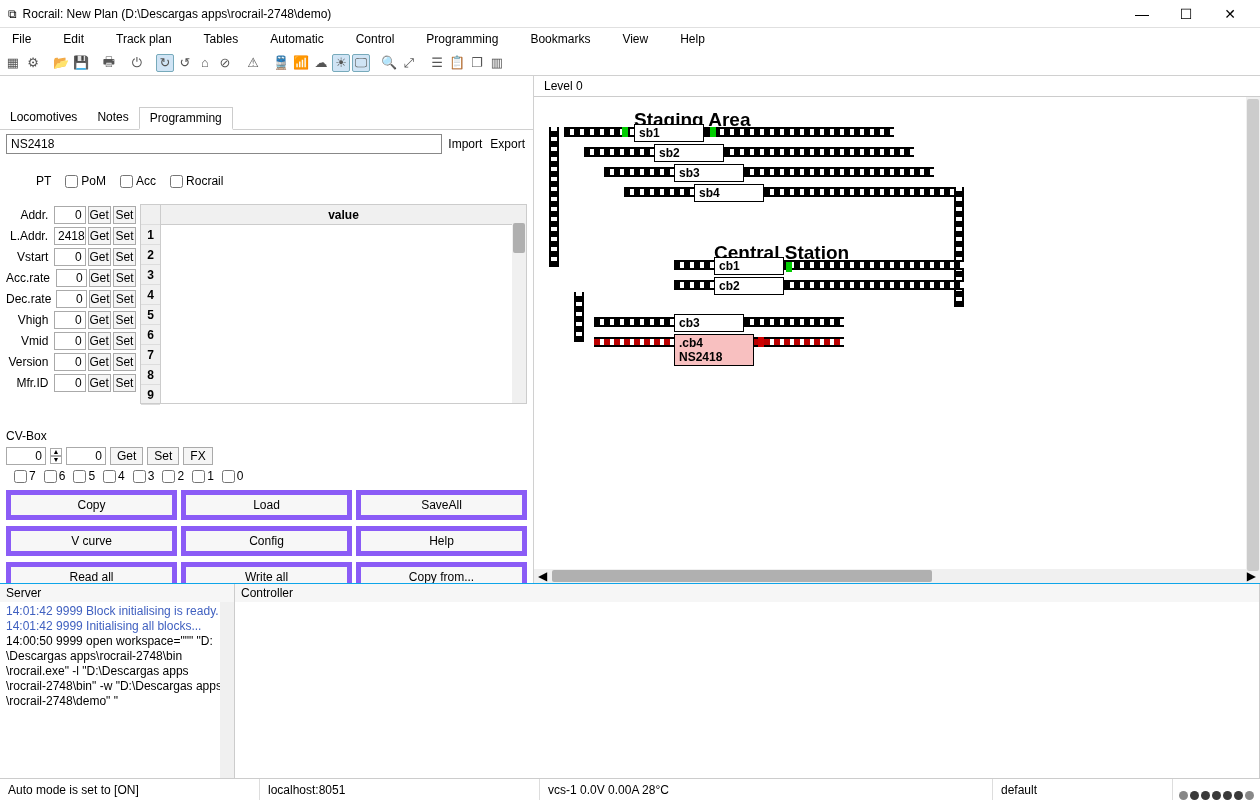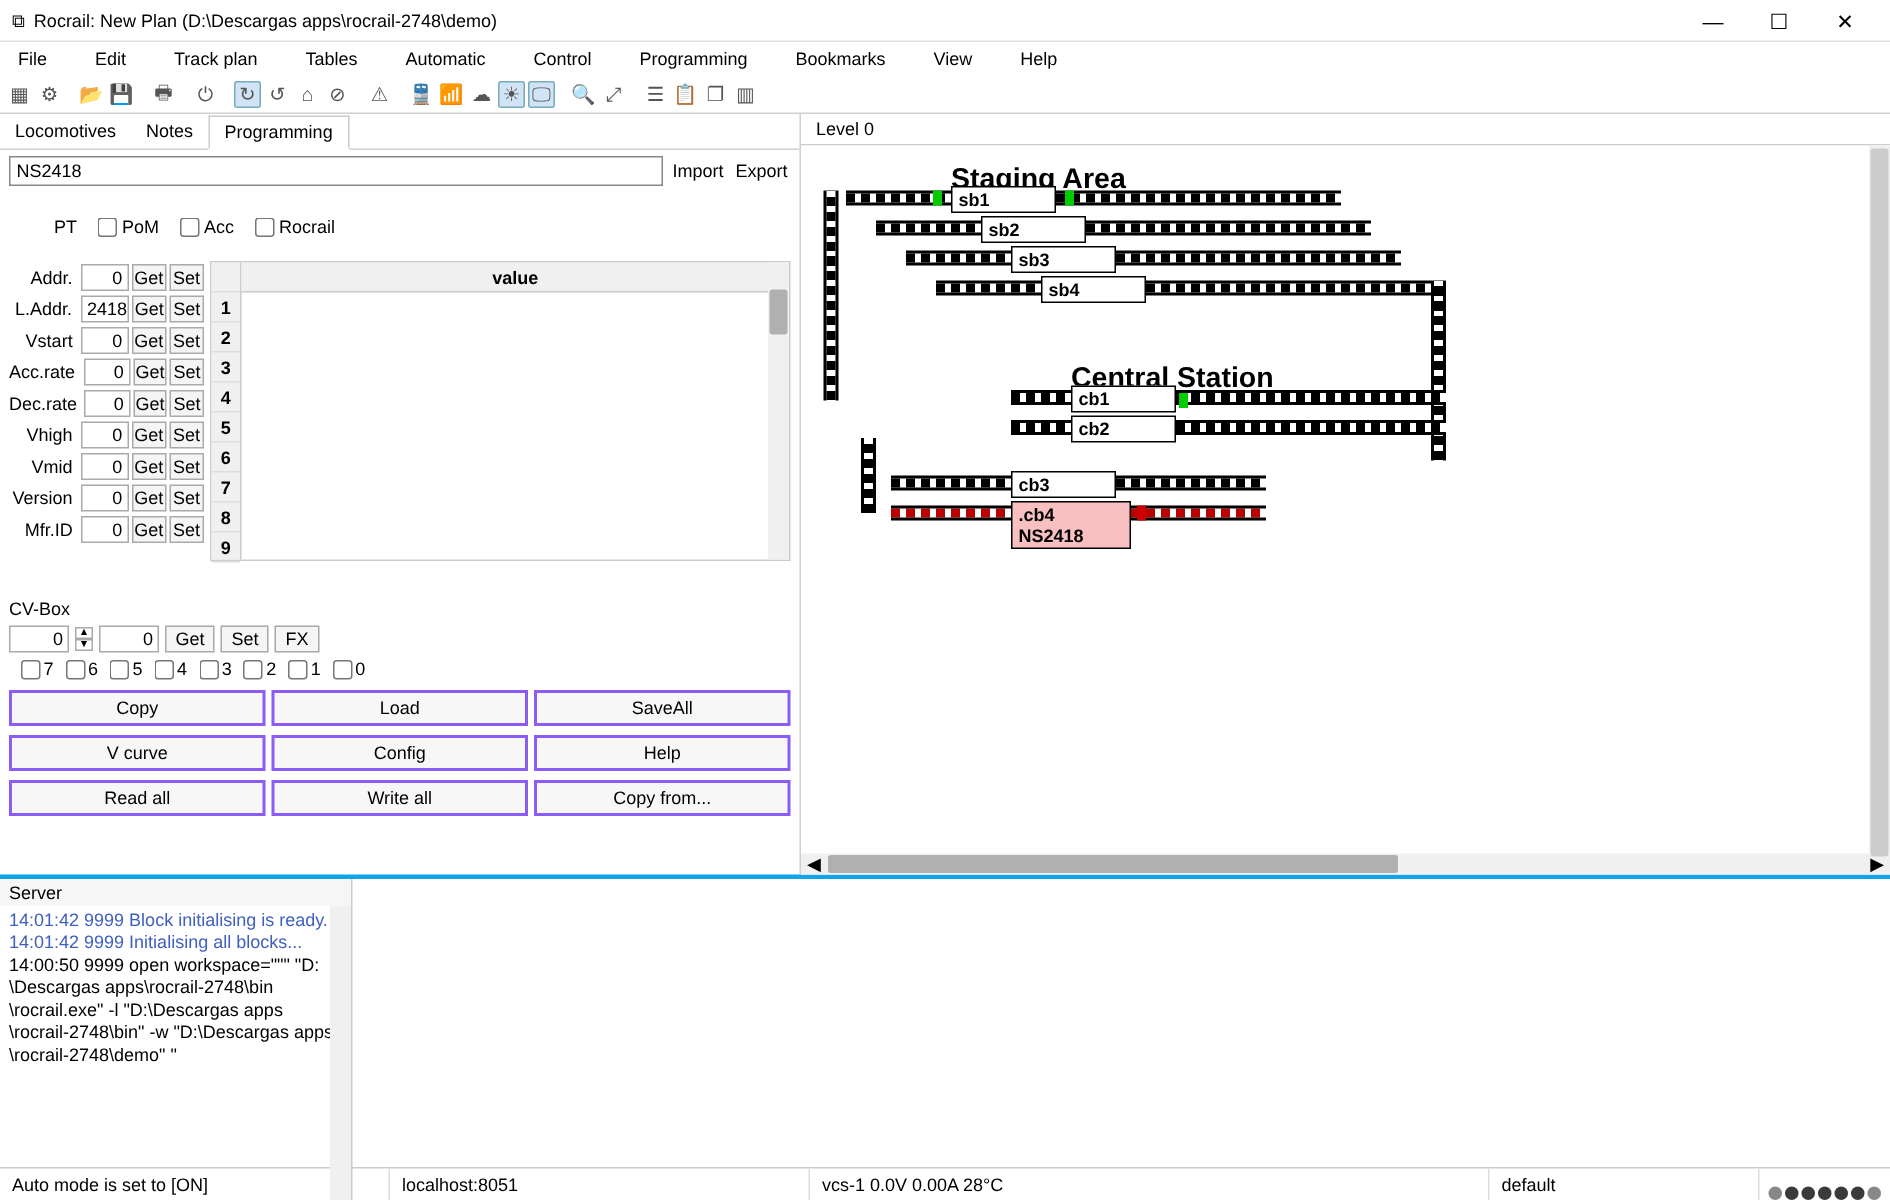--- a/index.html
+++ b/index.html
@@ -19,7 +19,7 @@
 .left-pane { width: 534px; display: flex; flex-direction: column; border-right: 1px solid #d0d0d0; }
 .right-pane { flex: 1; display: flex; flex-direction: column; position: relative; }
 .tabs { display: flex; border-bottom: 1px solid #d0d0d0; }
-.tab { padding: 3px 10px; font-size: 12px; cursor: pointer; border-top:1px solid transparent; }
+.tab { padding: 3px 10px; font-size: 12px; cursor: pointer; border-top:1px solid transparent;margin-top:30px; }
 .tab.active { border-bottom: 2px solid #fff; background:#fff; font-weight:normal; border-top:1px solid #ccc; border-left:1px solid #ccc; border-right:1px solid #ccc; position:relative; top:1px;}
 .prog-body { flex: 1; display: flex; flex-direction: column; padding: 4px 6px; gap: 16px; overflow: hidden; }
 .loco-row { display: flex; gap: 4px; align-items:center; }

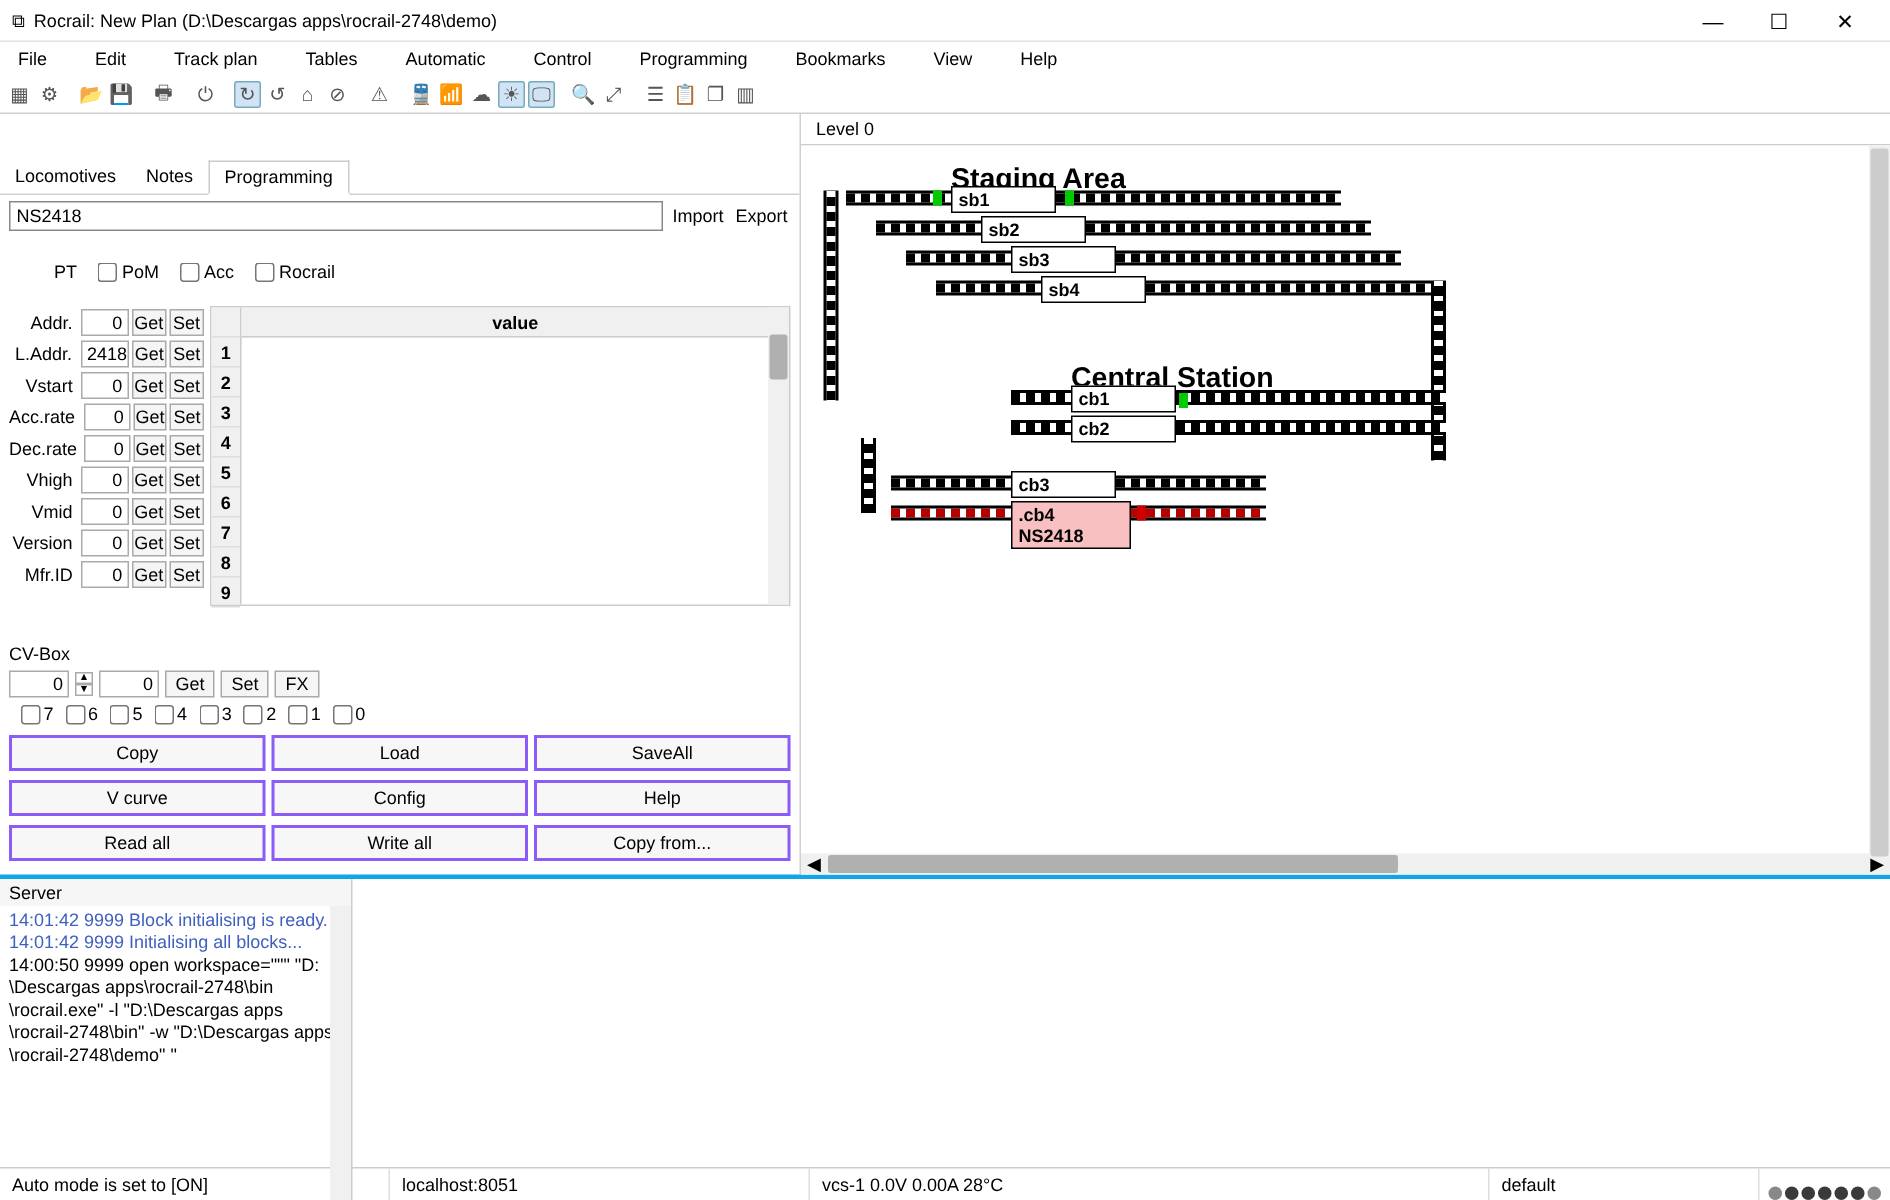--- a/index.html
+++ b/index.html
@@ -53,7 +53,7 @@
 .chk-row { display:flex; gap:8px; padding:2px 0 4px 8px;}
 .chk-item { display:flex; align-items:center; gap:2px;}
 .btn-row { display:flex; gap:4px; padding:3px 0;}
-.big-btn { flex:1; border:2px solid #8b5cf6; background:#f7f7f7; padding:3px 0; text-align:center; cursor:pointer;}
+.big-btn { flex:1; border:5px solid #8b5cf6; background:#f7f7f7; padding:3px 0; text-align:center; cursor:pointer;}
 .level-tab { padding:3px 10px; border-bottom:1px solid #ccc; width:100%; }
 .plan-area { flex:1; position:relative; overflow:hidden; background:#fff;}
 .plan-label { position:absolute; font-weight:bold; font-size:19px;}

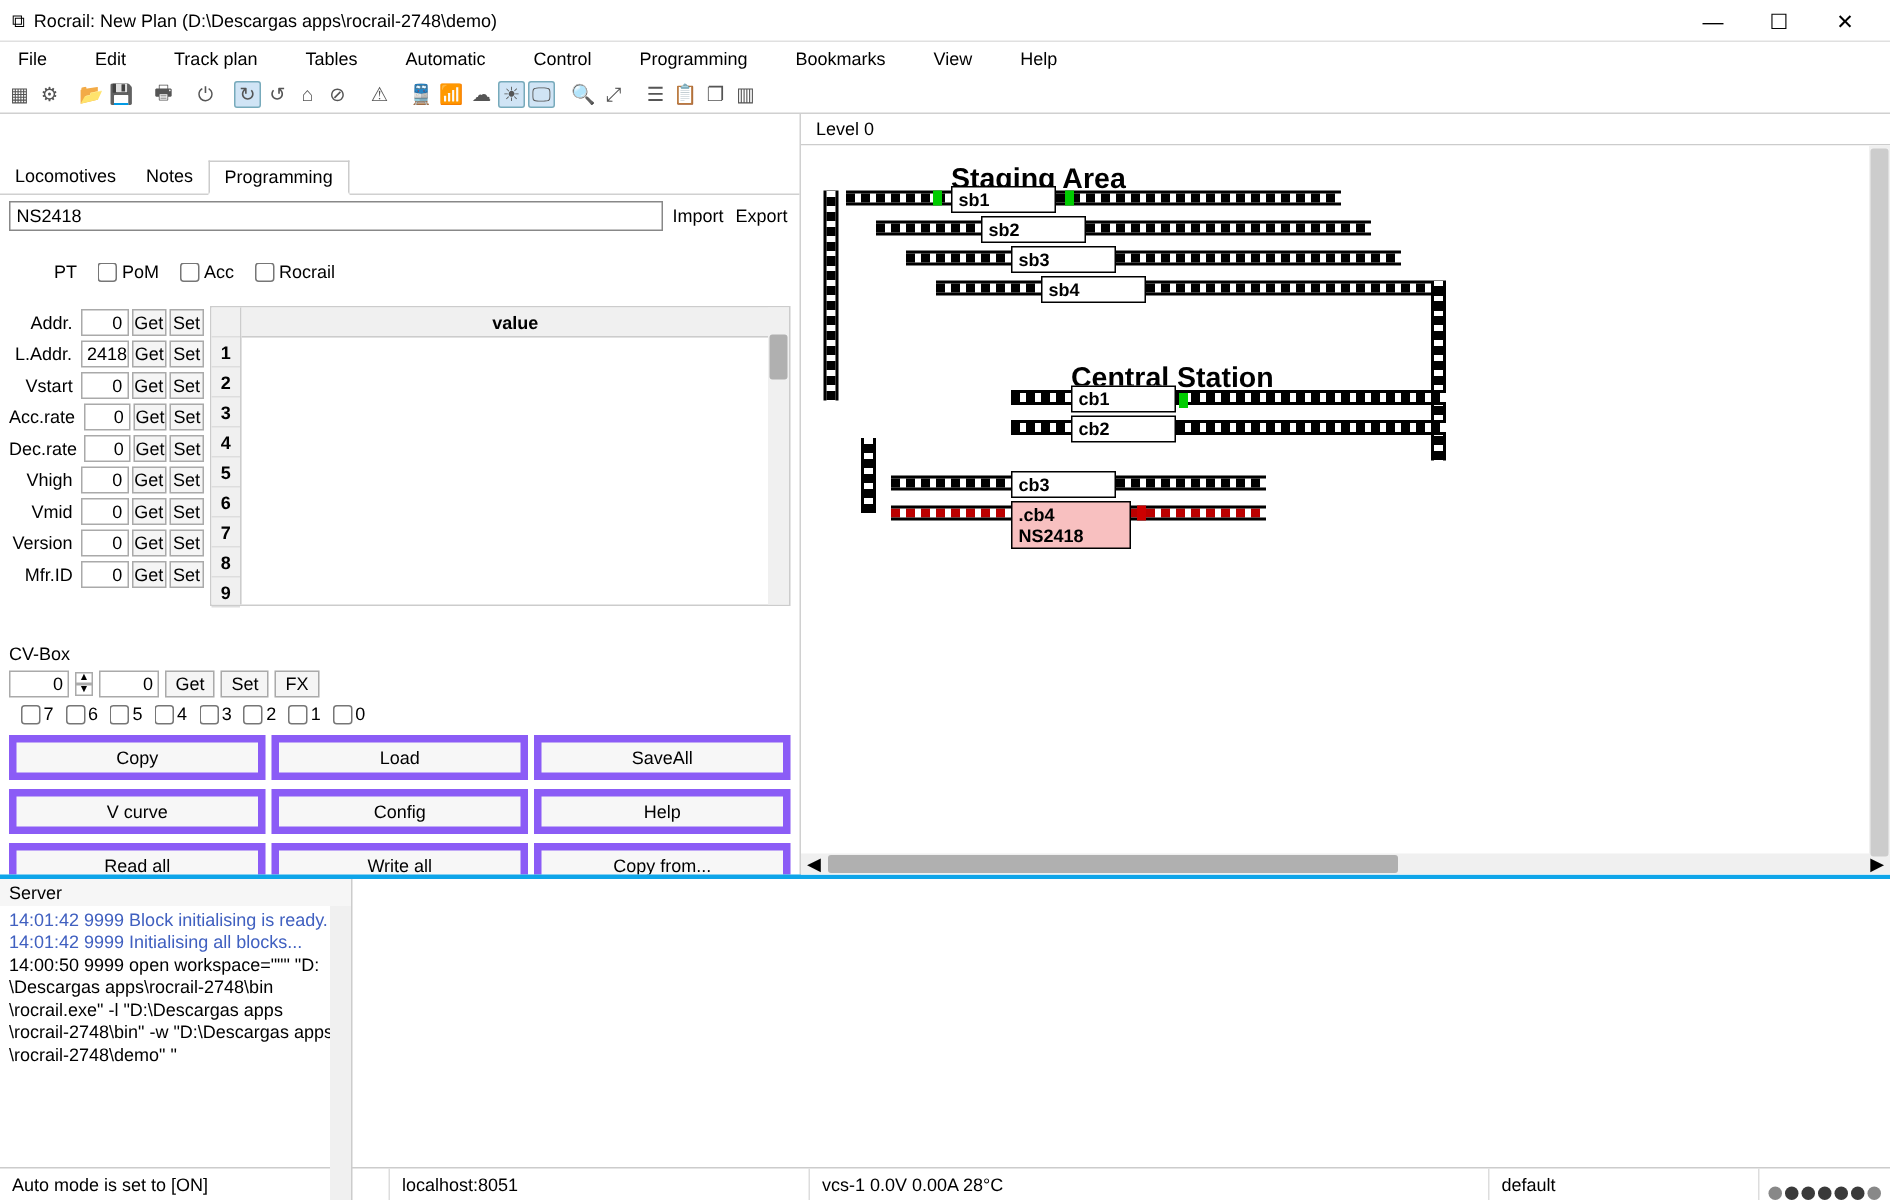--- a/index.html
+++ b/index.html
@@ -68,7 +68,7 @@
 .h-scroll-thumb { position:absolute; left:18px; width:380px; height:12px; top:1px; background:#b0b0b0; border-radius:2px;}
 .v-scroll-r { position:absolute; right:0; top:0; bottom:14px; width:14px; background:#f0f0f0;}
 .v-scroll-r-thumb { position:absolute; top:2px; width:12px; left:1px; height:100%; background:#ccc; border-radius:2px;}
-.bottom-row { height:195px; display:flex; border-top:3px solid #0ea5e9;flex-direction:column;}
+.bottom-row { height:195px; display:flex; border-top:1px solid #0ea5e9;}
 .log-pane { flex:1; display:flex; flex-direction:column; border-right:1px solid #ccc;}
 .log-hdr { padding:2px 6px; background:#f6f6f6;}
 .log-body { flex:1; padding:2px 6px; overflow:auto; font-size:11.5px; line-height:15px; position:relative;}

